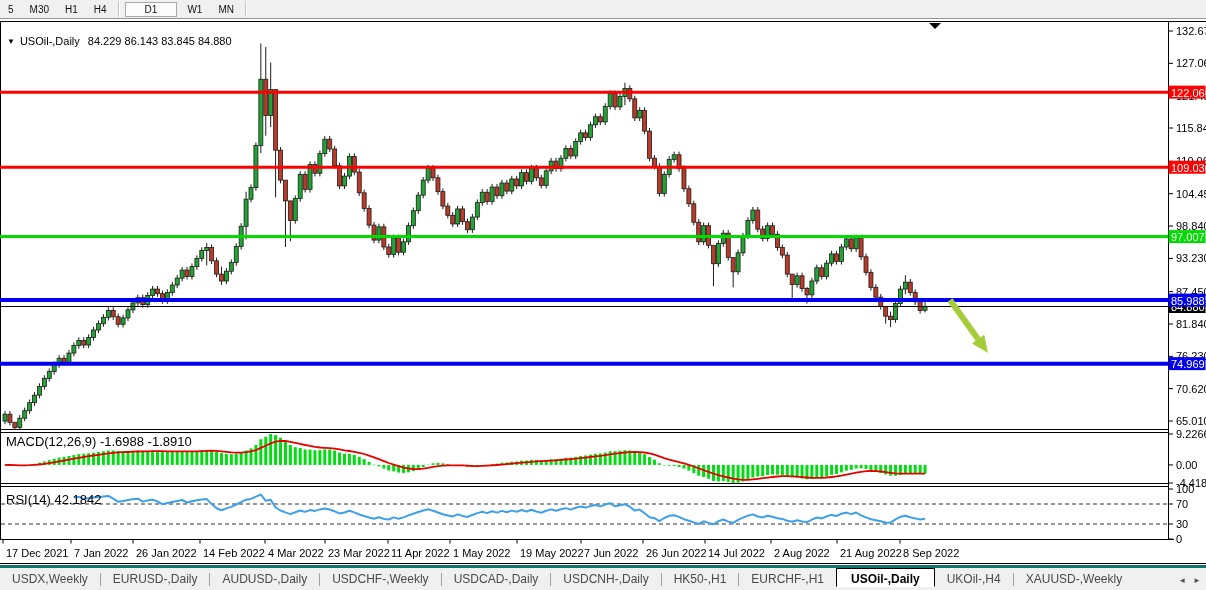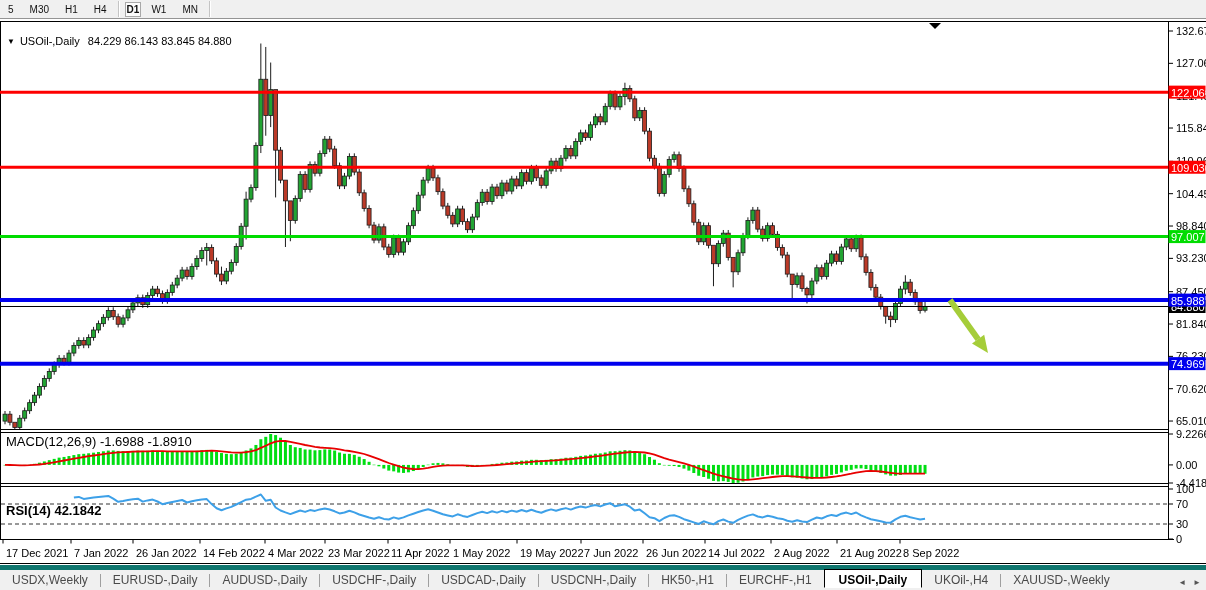--- a/index.html
+++ b/index.html
@@ -9,7 +9,7 @@
   .toolbar{position:absolute;left:0;top:0;width:1206px;height:19px;background:#f0f0f0;
            border-bottom:1px solid #949494;display:flex;align-items:center;font-size:10px;color:#111;box-sizing:border-box;}
   .tf{padding:2px 6px;margin:0 2px;cursor:default;}
-  .tf.active{background:#fbfbfb;border:1px solid #a8a8a8;padding:1px 1px;font-weight:bold;}
+  .tf.active{background:#fbfbfb;border:1px solid #a8a8a8;padding:1px 19px;}
   .tsep{width:1px;height:16px;background:#c4c4c4;border-right:1px solid #fff;margin:0 3px;}
   
   .chart-region{position:absolute;left:0;top:19px;width:1206px;height:546px;background:#fff;}

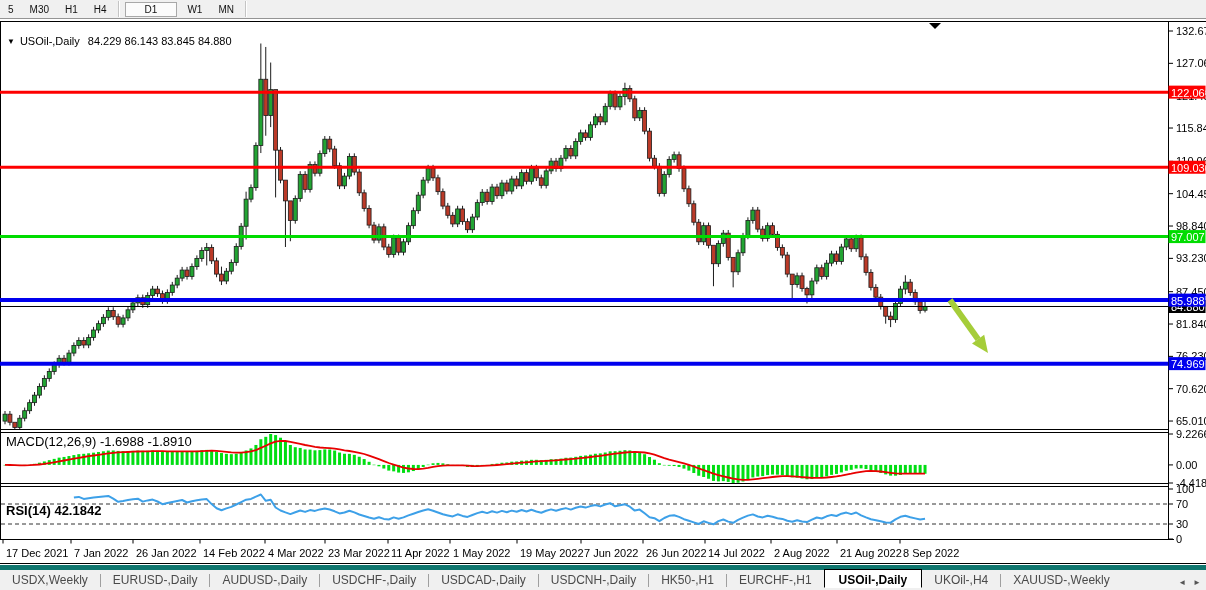--- a/index.html
+++ b/index.html
@@ -19,7 +19,7 @@
   .title-line .tname{margin-right:8px;}
   .pane-label{position:absolute;left:6px;font-size:13px;color:#000;z-index:5;white-space:nowrap;}
   .macd-label{top:415px;}
-  .rsi-label{top:484px;font-weight:bold;}
+  .rsi-label{top:473px;}
   
   .tabbar{position:absolute;left:0;top:565px;width:1206px;height:25px;background:#f0f0f0;
           border-top:5px solid #0f766e;display:flex;align-items:center;font-size:12px;color:#4a4a4a;box-sizing:border-box;}

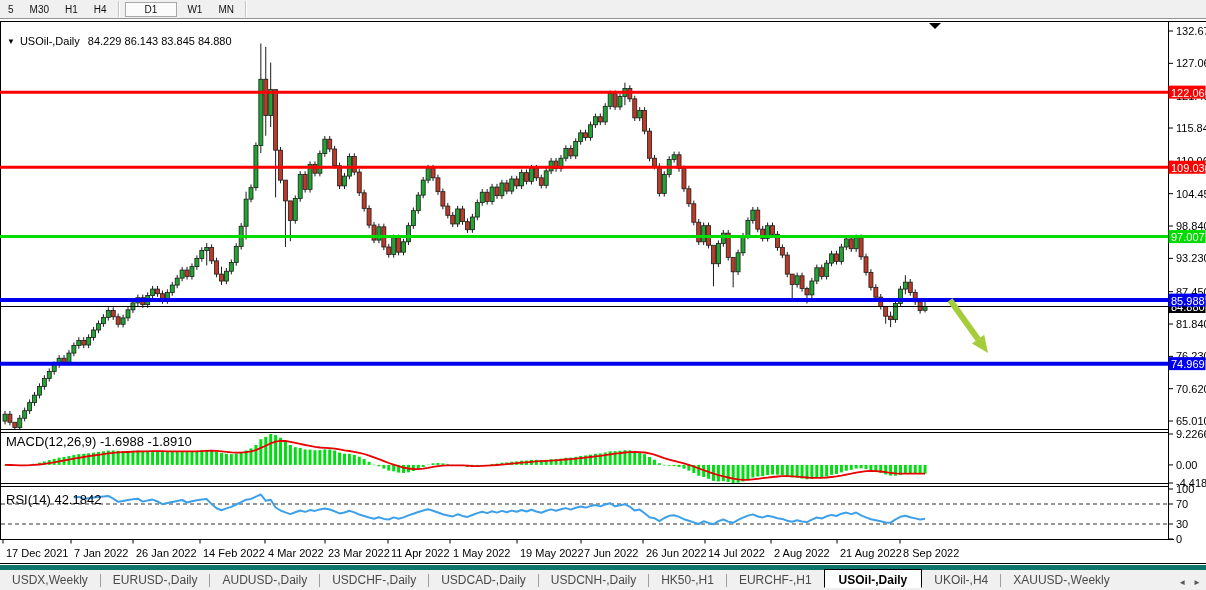--- a/index.html
+++ b/index.html
@@ -22,7 +22,7 @@
   .rsi-label{top:473px;}
   
   .tabbar{position:absolute;left:0;top:565px;width:1206px;height:25px;background:#f0f0f0;
-          border-top:5px solid #0f766e;display:flex;align-items:center;font-size:12px;color:#4a4a4a;box-sizing:border-box;}
+          border-top:3px solid #0f766e;display:flex;align-items:center;font-size:12px;color:#4a4a4a;box-sizing:border-box;}
   .tab{padding:3px 12px;white-space:nowrap;cursor:default;}
   .tab.active{background:#fff;border:1px solid #000;border-bottom:1px solid #fff;font-weight:bold;color:#000;
               padding:3px 14px;margin-top:-3px;height:19px;box-sizing:border-box;}

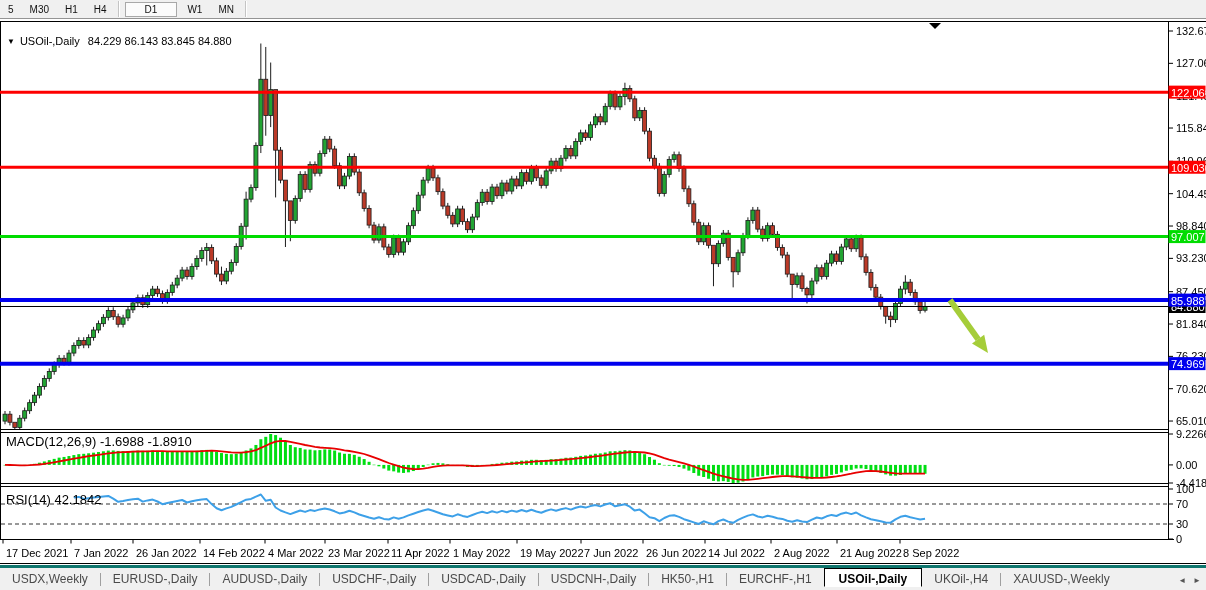--- a/index.html
+++ b/index.html
@@ -762,7 +762,7 @@
       <div class="vsep"></div>
       <div class="tab">AUDUSD-,Daily</div>
       <div class="vsep"></div>
-      <div class="tab">USDCHF-,Daily</div>
+      <div class="tab">USDCHF-,Weekly</div>
       <div class="vsep"></div>
       <div class="tab">USDCAD-,Daily</div>
       <div class="vsep"></div>

